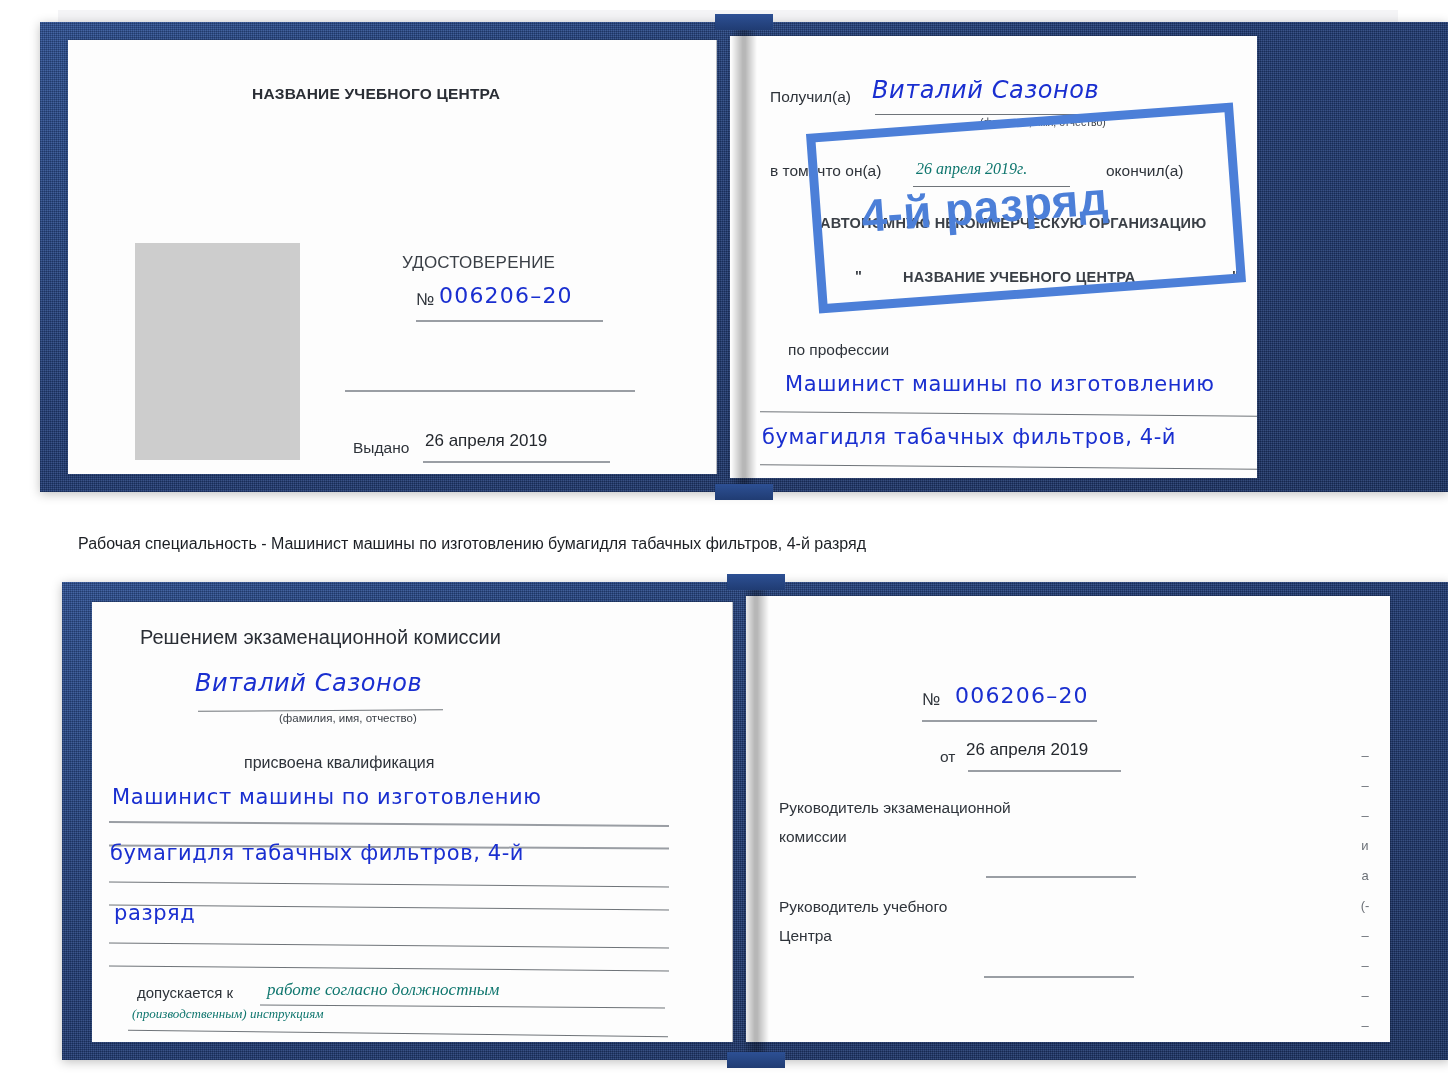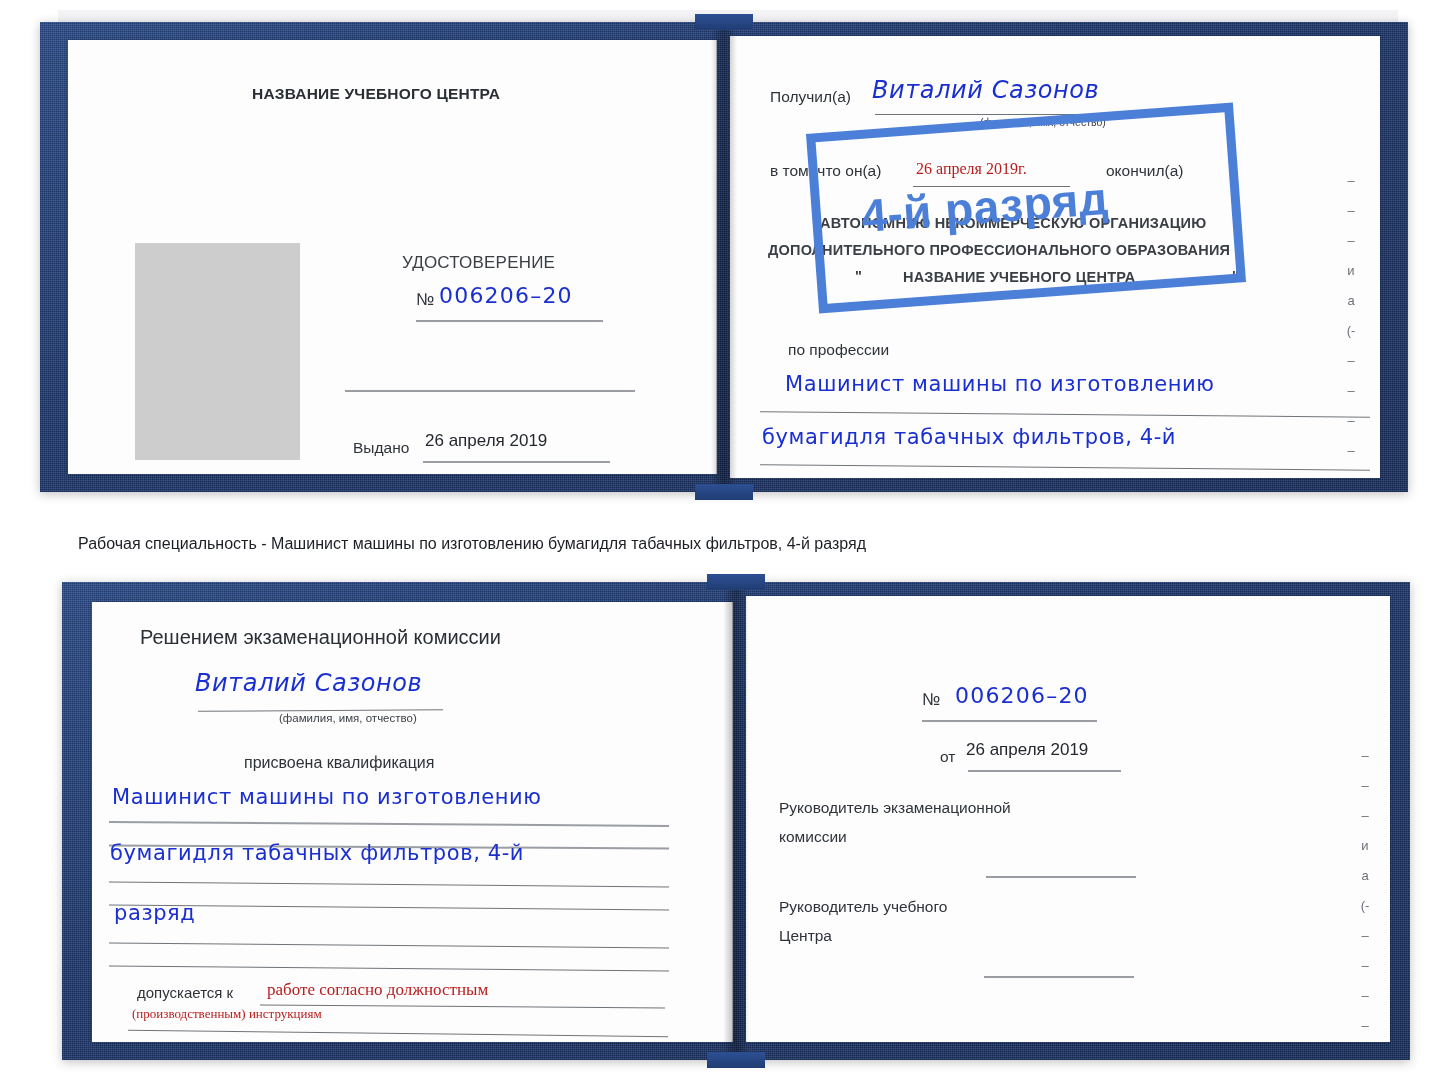--- a/index.html
+++ b/index.html
@@ -19,6 +19,7 @@
       repeating-linear-gradient(90deg, rgba(0,0,0,.14) 0 1px, rgba(255,255,255,.06) 1px 2px),
       linear-gradient(160deg,#2f5499 0%,#23407c 40%,#1d3569 100%);
     box-shadow:0 2px 10px rgba(0,0,0,.25);
+    padding-left:40px;
   }
   .book::after{
     

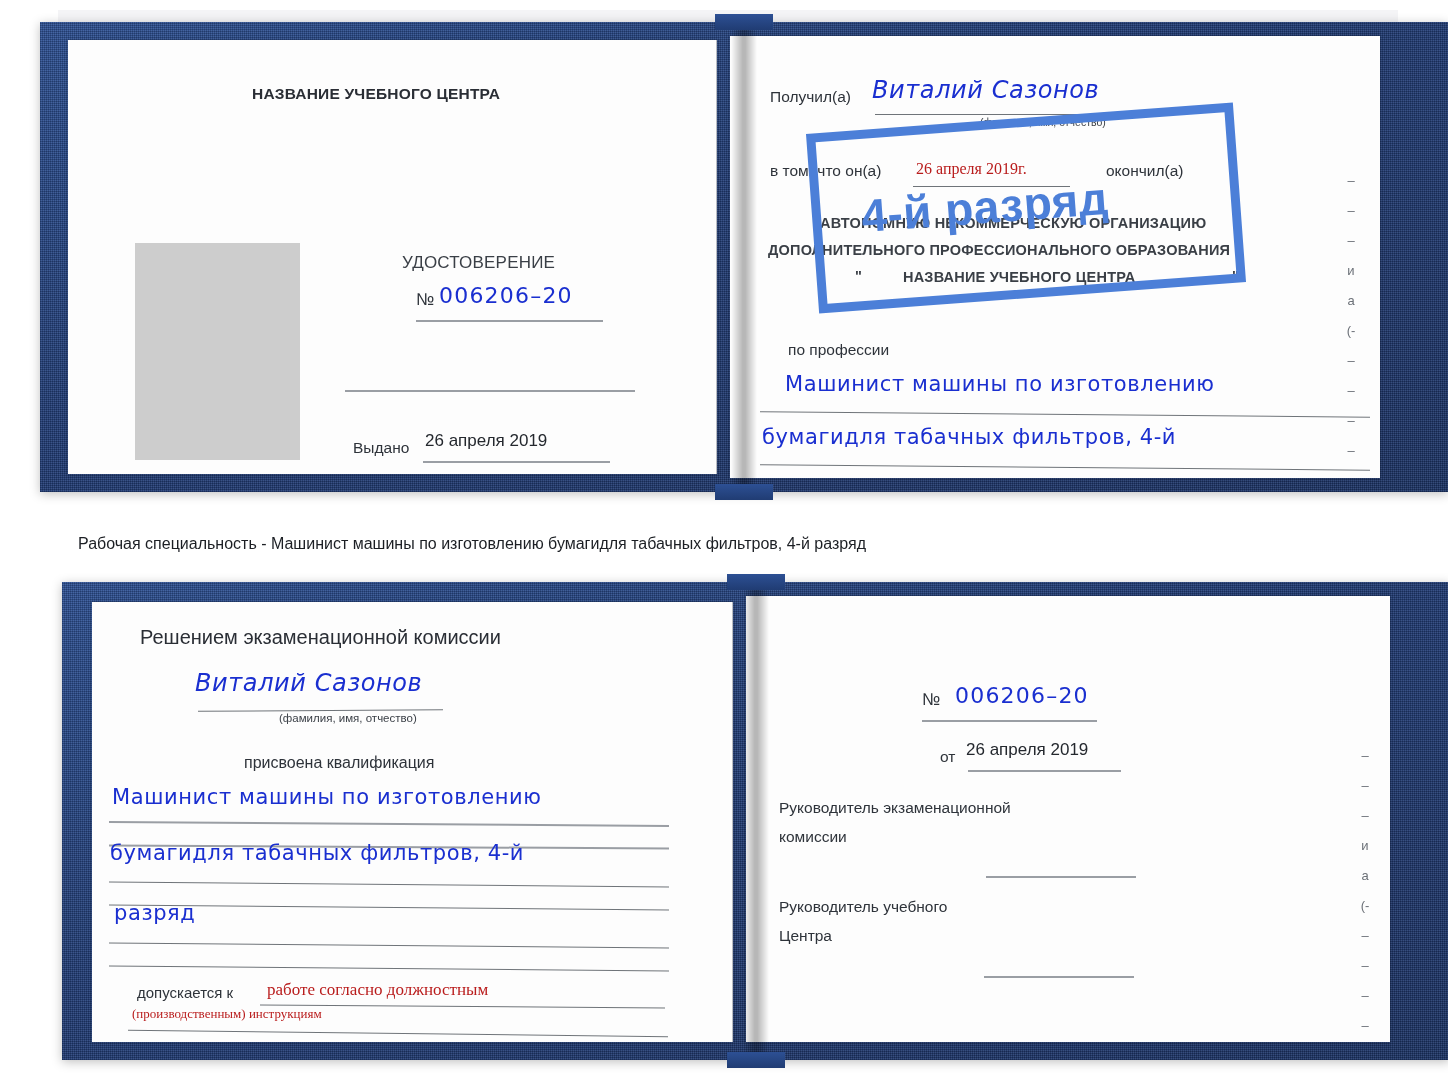--- a/index.html
+++ b/index.html
@@ -123,7 +123,7 @@
 
   </div>
 
-  <div class="page" style="left:690px;top:14px;width:650px;height:442px;">
+  <div class="page" style="left:690px;top:14px;width:527px;height:442px;">
 
     <div class="pr lbl" style="left:40px;top:52px;">Получил(а)</div>
     <div class="pr hand big" style="left:142px;top:40px;font-style:italic;">Виталий Сазонов</div>

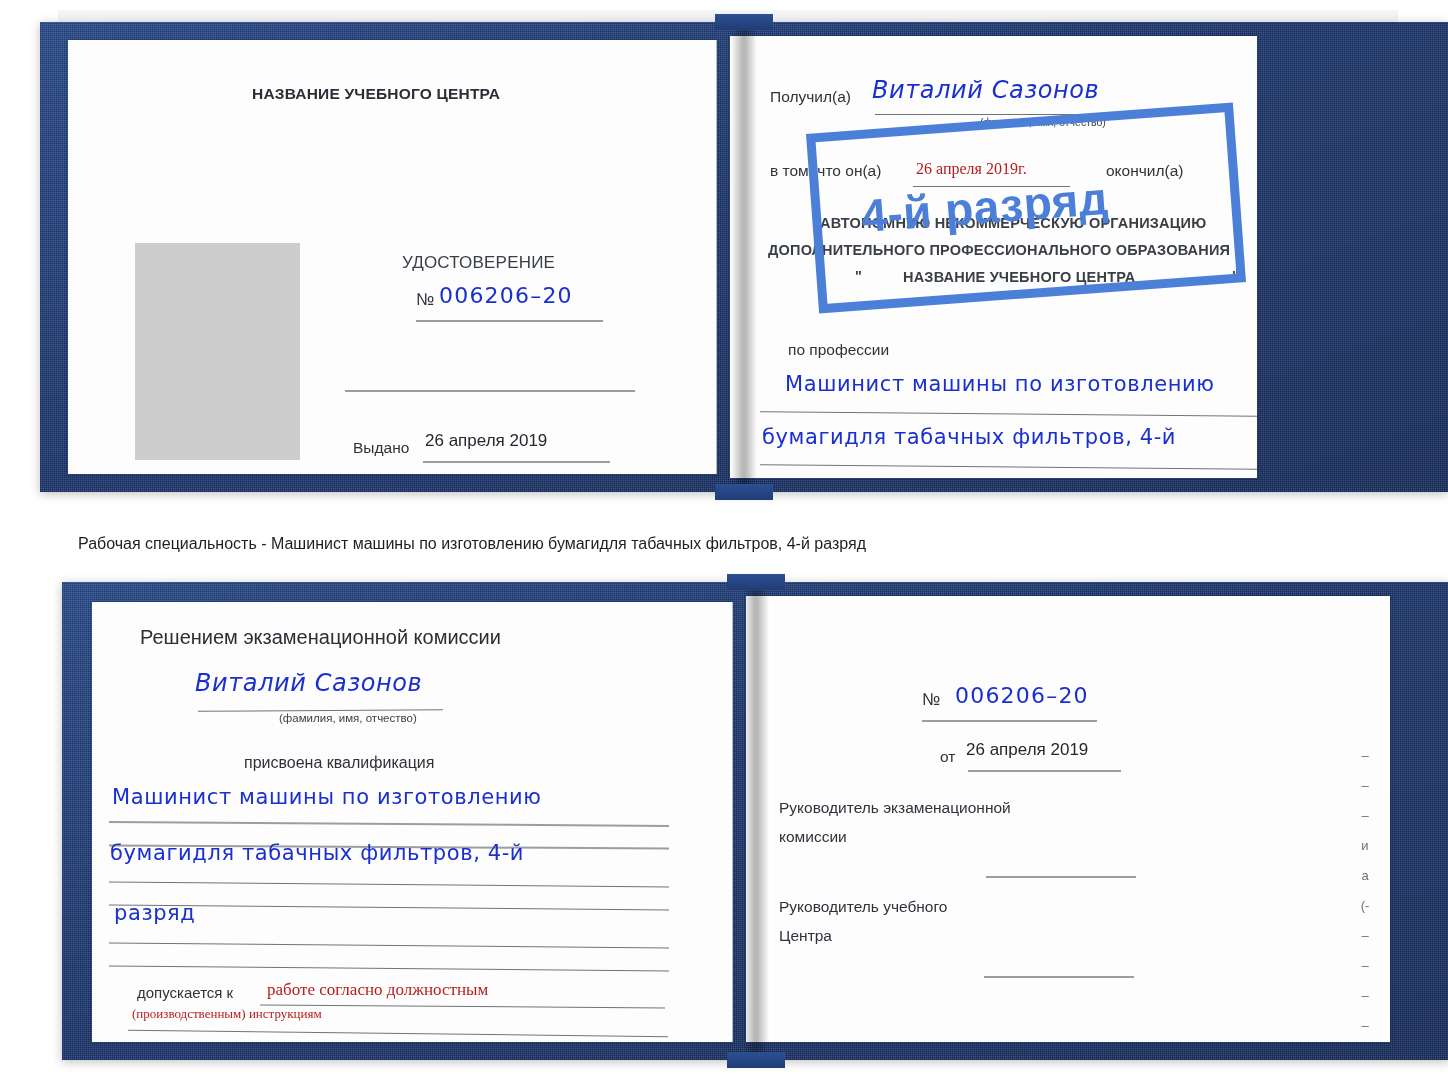--- a/index.html
+++ b/index.html
@@ -59,7 +59,7 @@
   }
   .hand.big{font-size:24px;}
   .hand.num{font-size:22px;letter-spacing:1.2px;}
-  .ital{font-family:"Liberation Serif", serif;font-size:16px;color:#b91c1c;white-space:nowrap;}
+  .ital{font-family:"Liberation Serif", serif;font-style:italic;font-size:16px;color:#0f766e;white-space:nowrap;}
   .rule{position:absolute;background:#9a9ea4;height:2px;}
   .rule.thin{background:#6f7479;height:1px;}
 

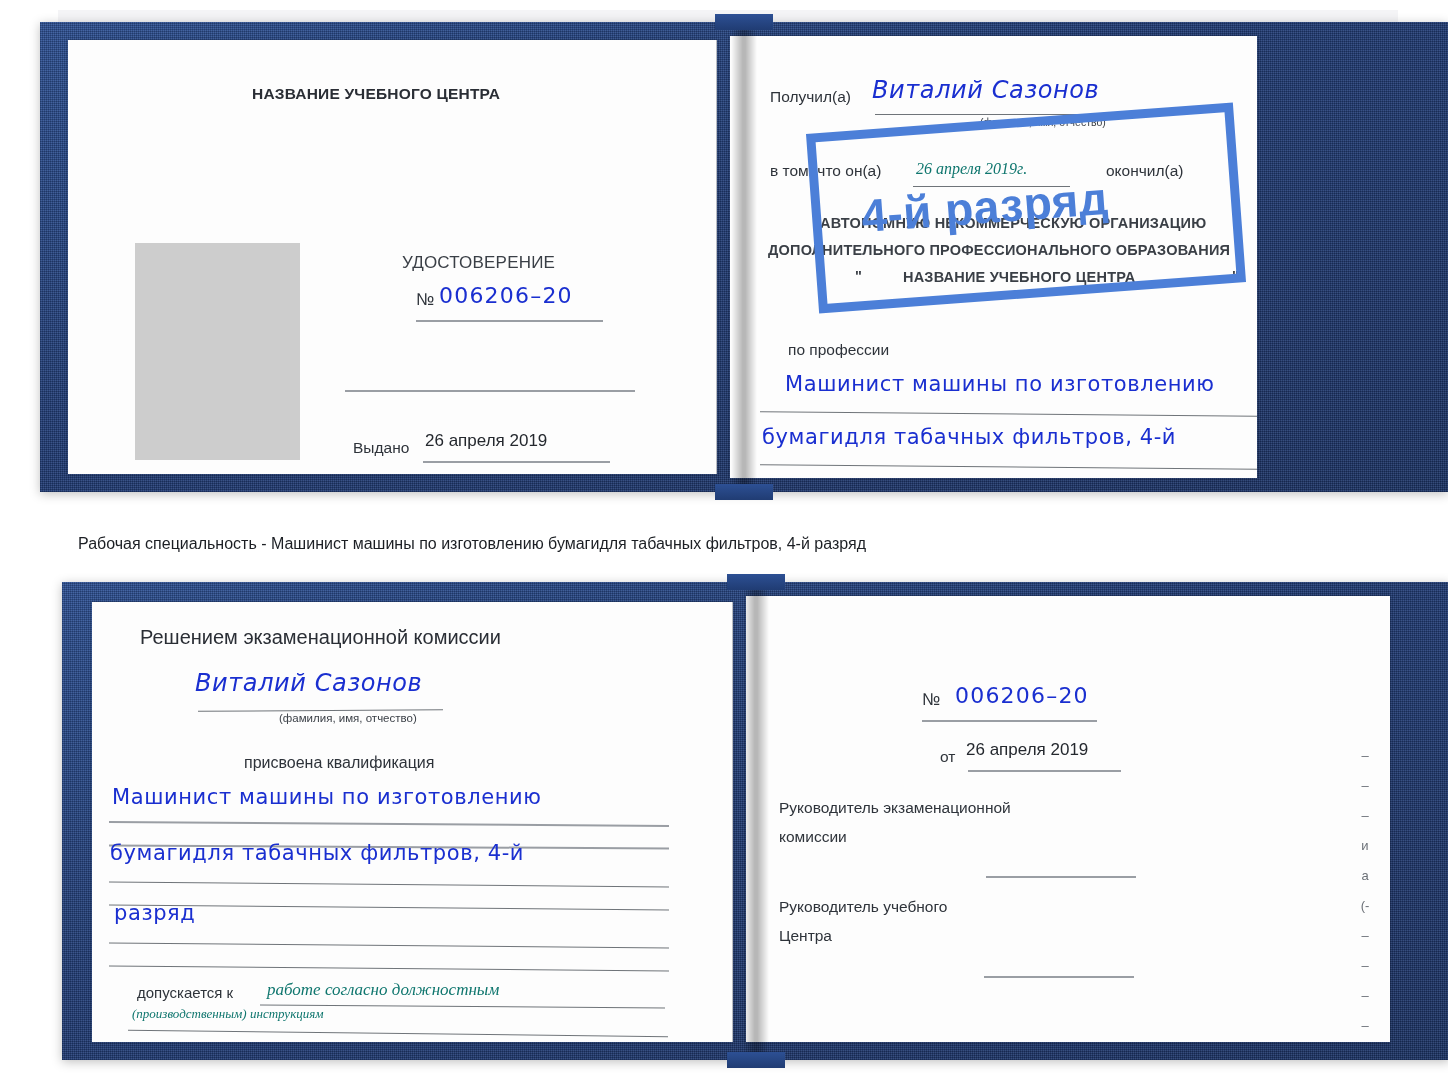--- a/index.html
+++ b/index.html
@@ -136,7 +136,6 @@
     <div class="pr lbl" style="left:376px;top:126px;">окончил(а)</div>
 
     <div class="pr caps" style="left:90px;top:179px;">АВТОНОМНУЮ НЕКОММЕРЧЕСКУЮ ОРГАНИЗАЦИЮ</div>
-    <div class="pr caps" style="left:38px;top:206px;">ДОПОЛНИТЕЛЬНОГО ПРОФЕССИОНАЛЬНОГО ОБРАЗОВАНИЯ</div>
     <div class="pr caps" style="left:125px;top:232px;">"</div>
     <div class="pr caps" style="left:173px;top:233px;">НАЗВАНИЕ УЧЕБНОГО ЦЕНТРА</div>
     <div class="pr caps" style="left:502px;top:232px;">"</div>

